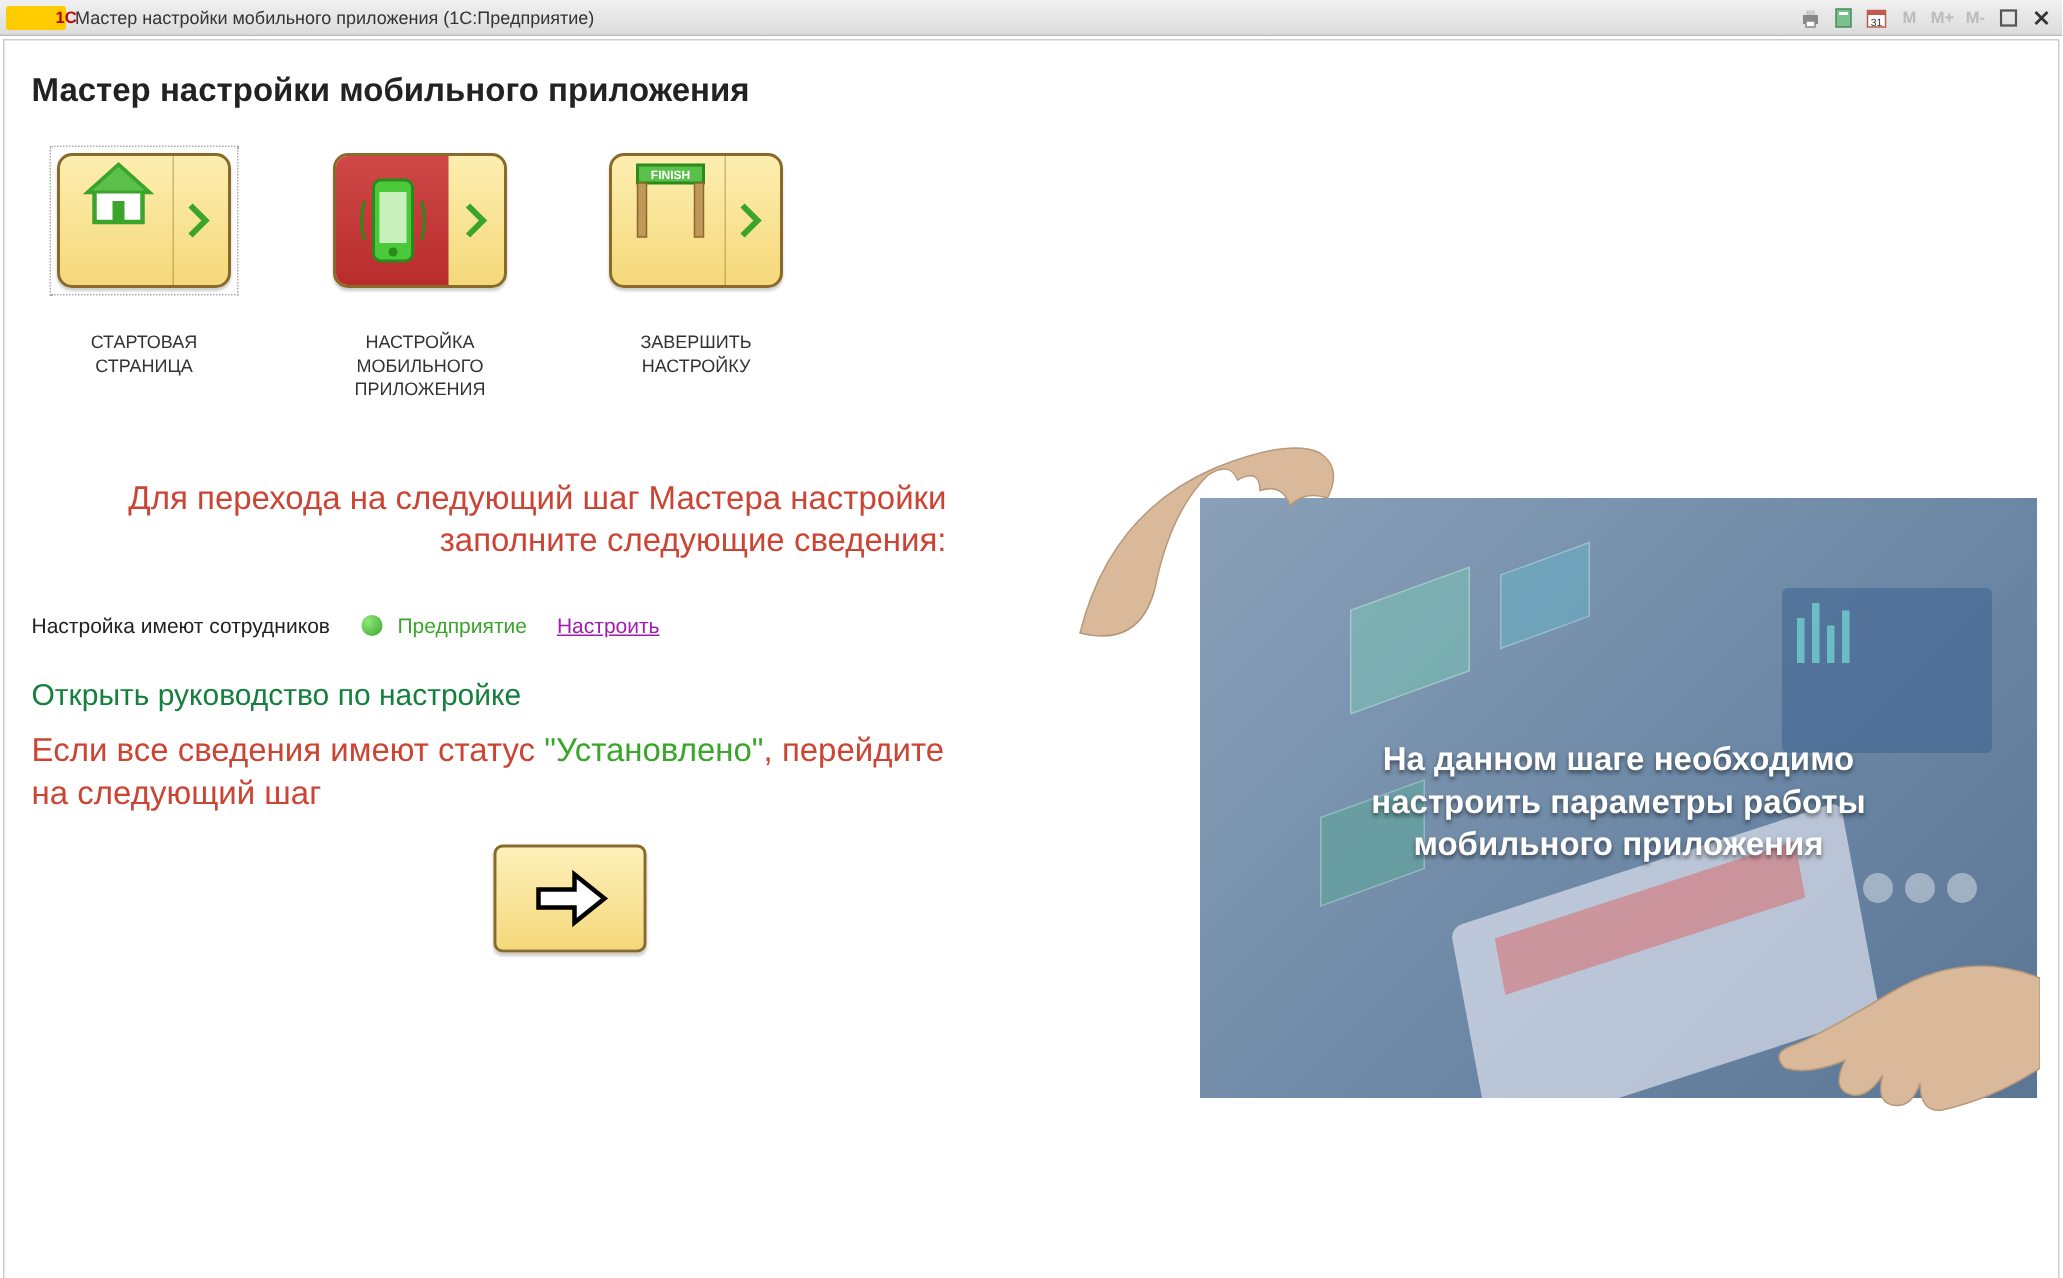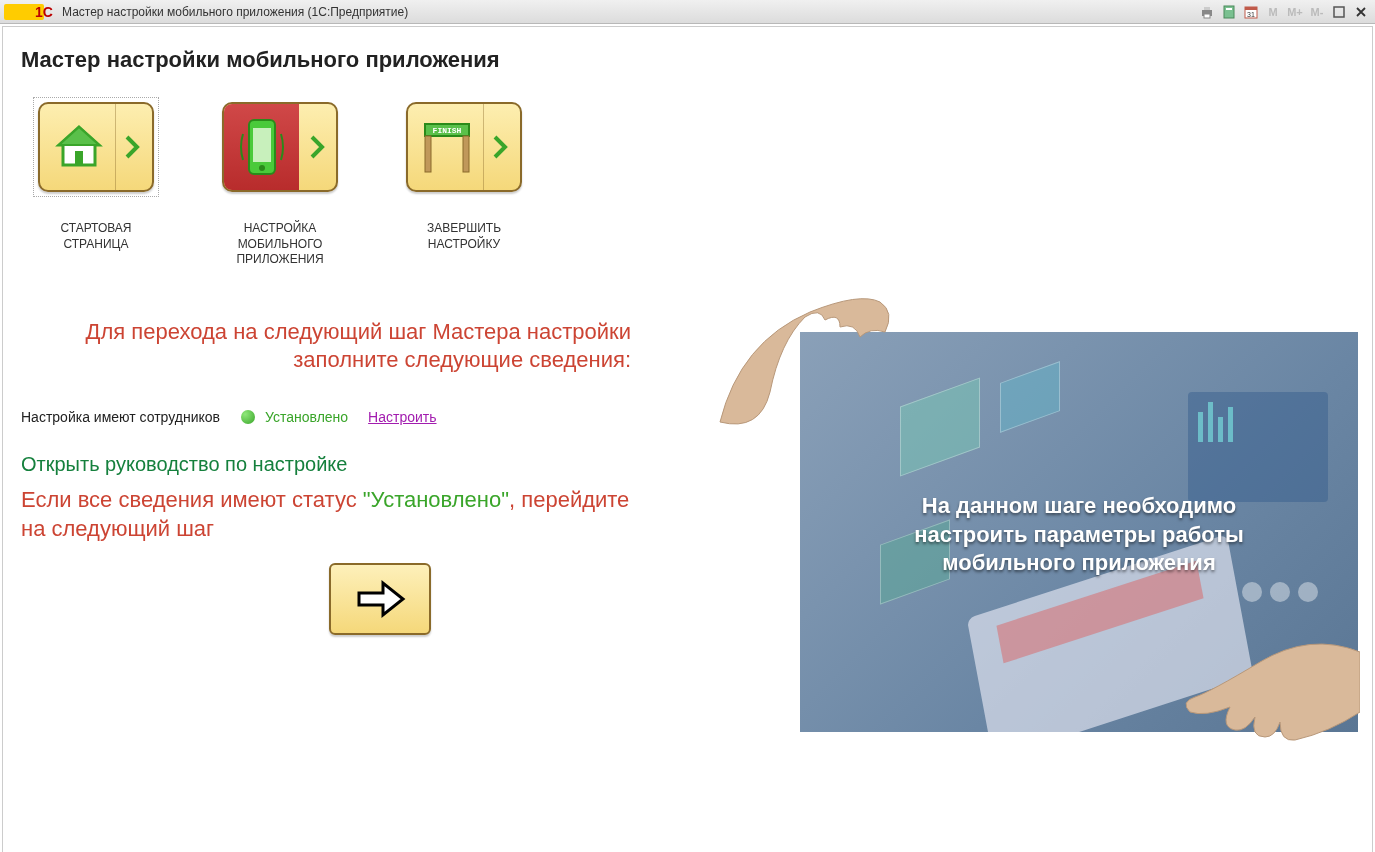--- a/index.html
+++ b/index.html
@@ -26,11 +26,11 @@
     width: 16px; height: 16px;
     background: #ffcc00;
     border-radius: 2px;
-    margin-right: 18px;
-    display: flex;
-    align-items: center;
-    justify-content: center;
-    font-size: 14px;
+    margin-right: 6px;
+    display: flex;
+    align-items: center;
+    justify-content: center;
+    font-size: 11px;
     font-weight: bold;
     color: #b00;
     padding-left: 40px;

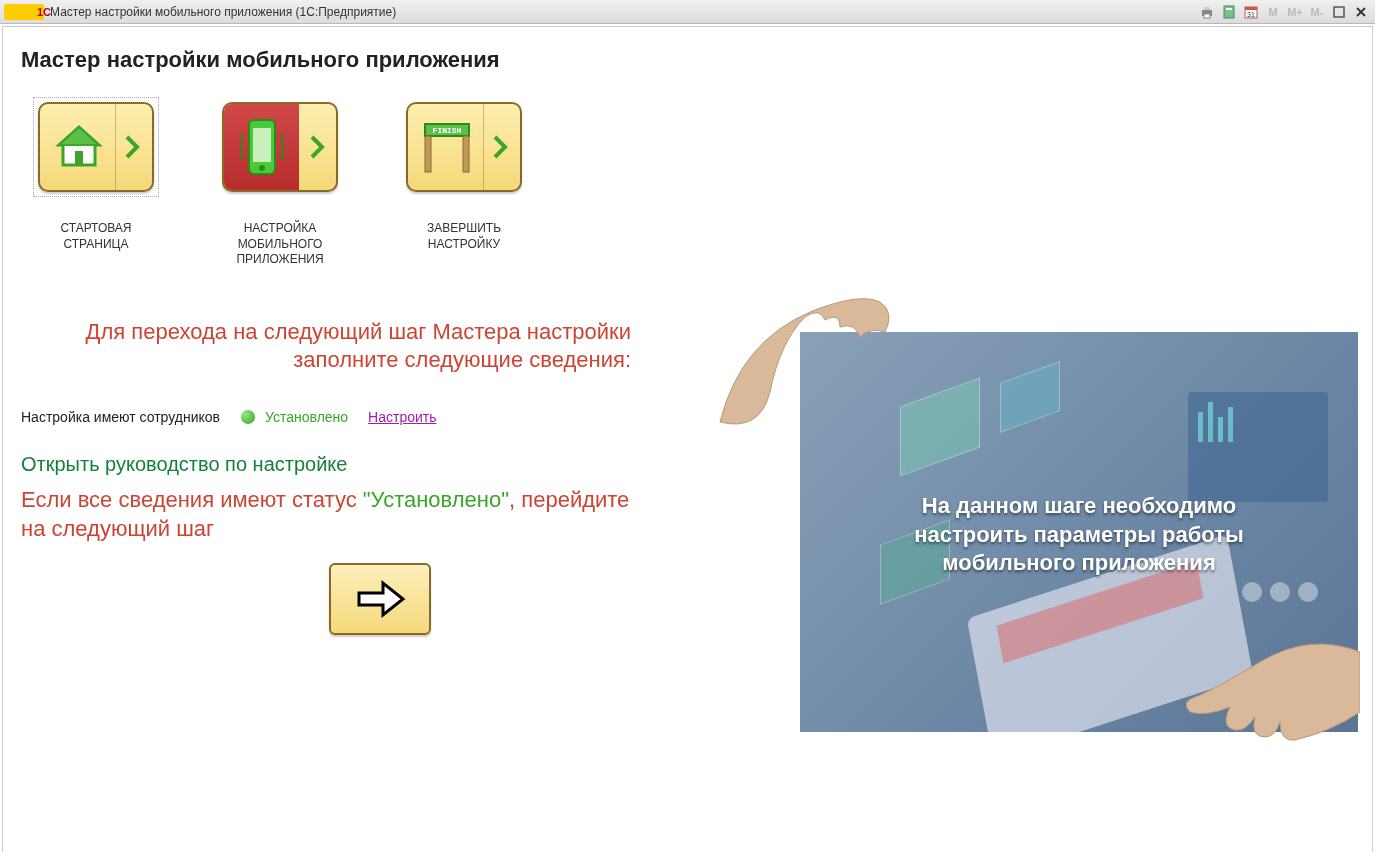--- a/index.html
+++ b/index.html
@@ -91,9 +91,8 @@
     width: 72px;
     height: 100%;
     display: flex;
-    align-items: center;
-    justify-content: center;
-    font-family: Liberation Mono, monospace;
+    align-items: flex-start;
+    justify-content: center;
   }
   .step-btn .arrow-slot {
     width: 34px;

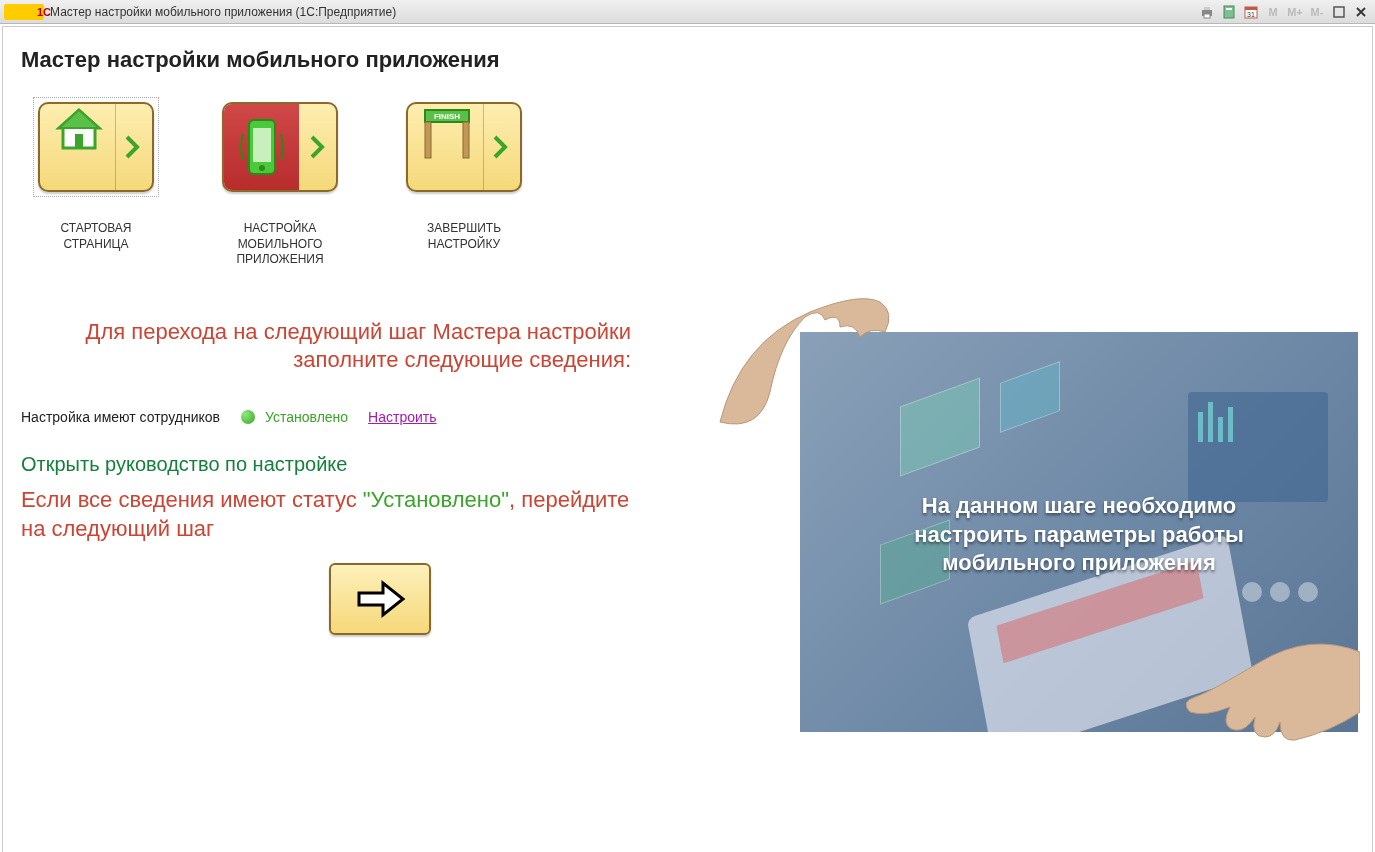--- a/index.html
+++ b/index.html
@@ -352,7 +352,7 @@
   <div class="status-row">
     <span class="label">Настройка имеют сотрудников</span>
     <span class="dot"></span>
-    <span class="status-text">Установлено</span>
+    <span class="status-text">Предприятие</span>
     <span class="config-link">Настроить</span>
   </div>
 

